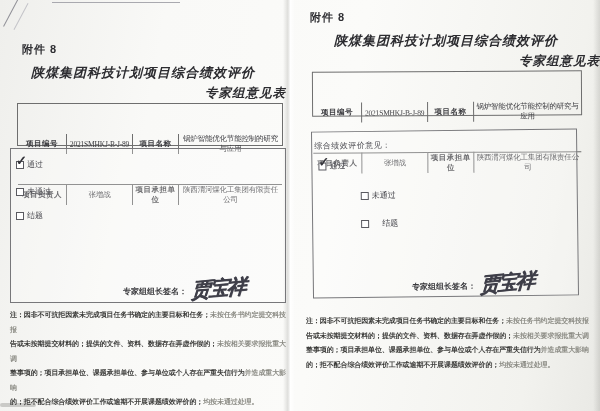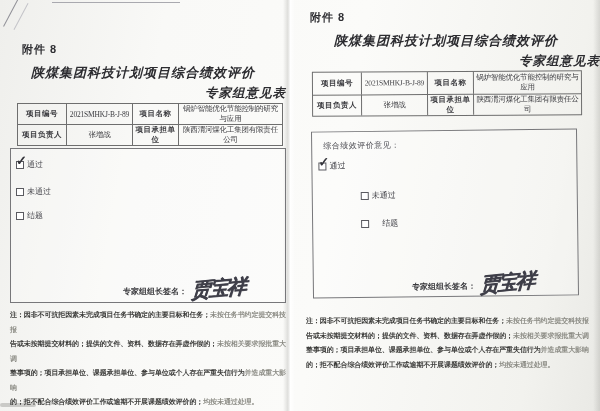--- a/index.html
+++ b/index.html
@@ -30,7 +30,7 @@
 
   .info-table { position:absolute; display:grid; grid-template-rows:1fr 1fr;
     border:1px solid #6e6e6e; font-family:"Liberation Serif", serif; color:#3c3c40; }
-  .info-row { display:grid; grid-template-columns:48px 66px 46px 1fr; }
+  .info-row { display:grid; grid-template-columns:48px 66px 46px 1fr;margin-top:30px; }
   .info-row + .info-row .cell { border-top:1px solid #6e6e6e; }
   .cell { display:flex; align-items:center; justify-content:center; text-align:center;
     font-size:7.5px; letter-spacing:-.2px; padding:0 1px; }

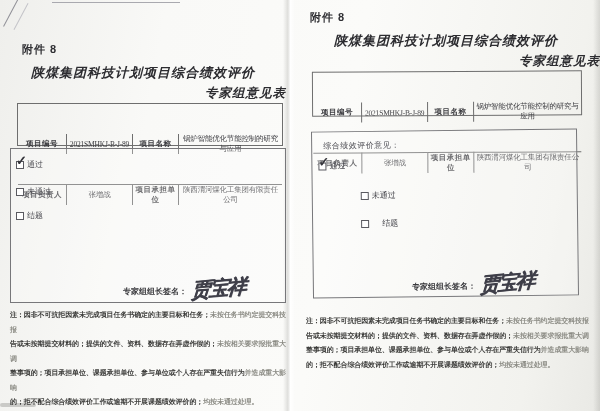--- a/index.html
+++ b/index.html
@@ -135,7 +135,7 @@
   </div>
 
   <div class="opinion-box" style="left:20px; top:130px; width:266px; height:167px; transform:rotate(-0.7deg);">
-    <div class="op-label" style="left:11px; top:8px;">综合绩效评价意见：</div>
+    <div class="op-label" style="left:2px; top:8px;">综合绩效评价意见：</div>
     <div class="opt" style="left:6px; top:28px;">
       <span class="cb">
           <span class="tick">✓</span>

